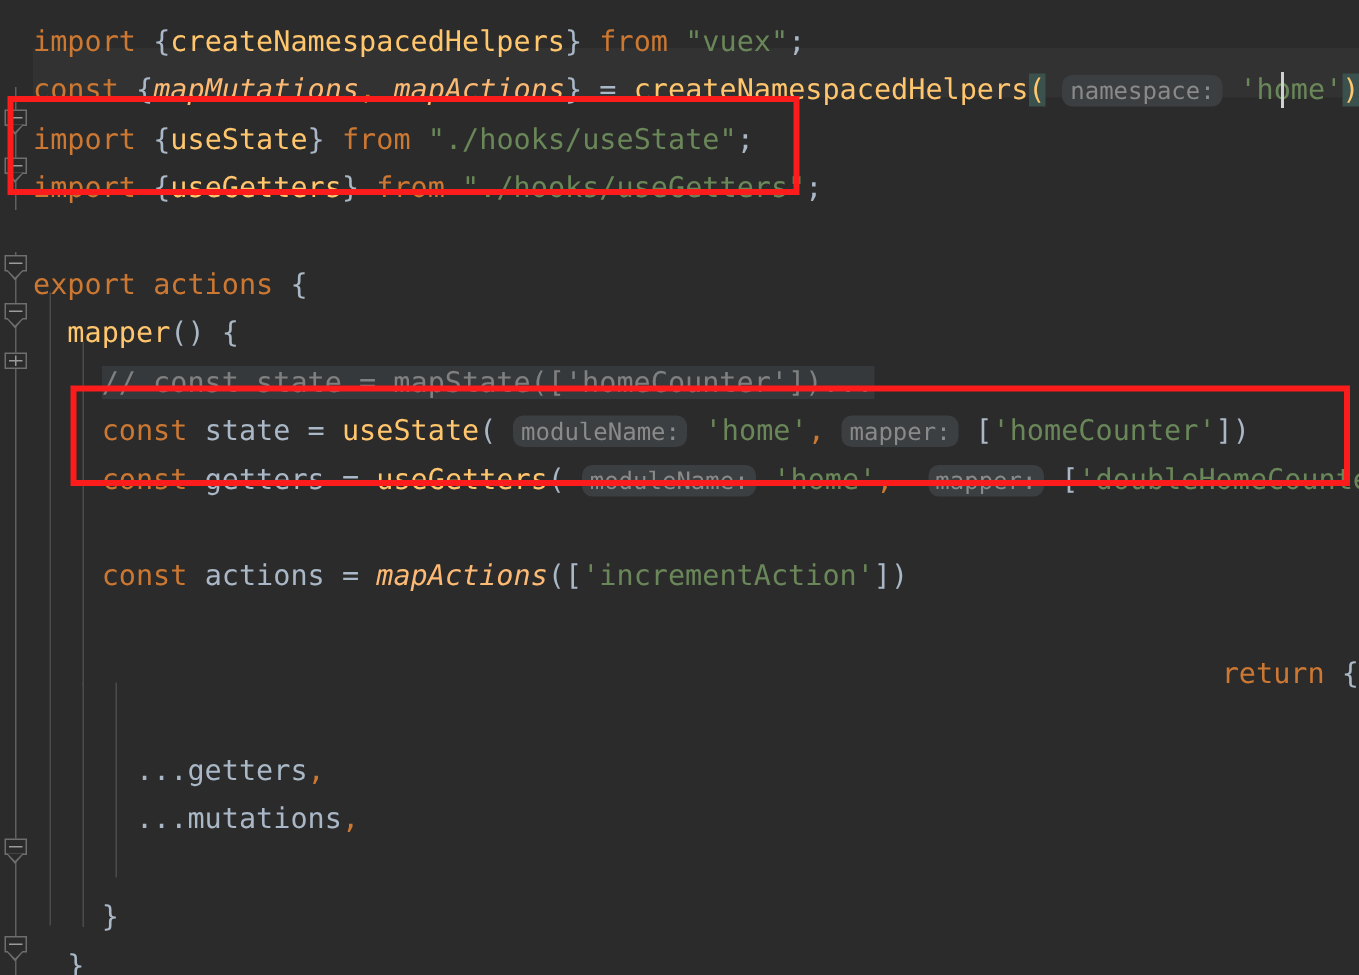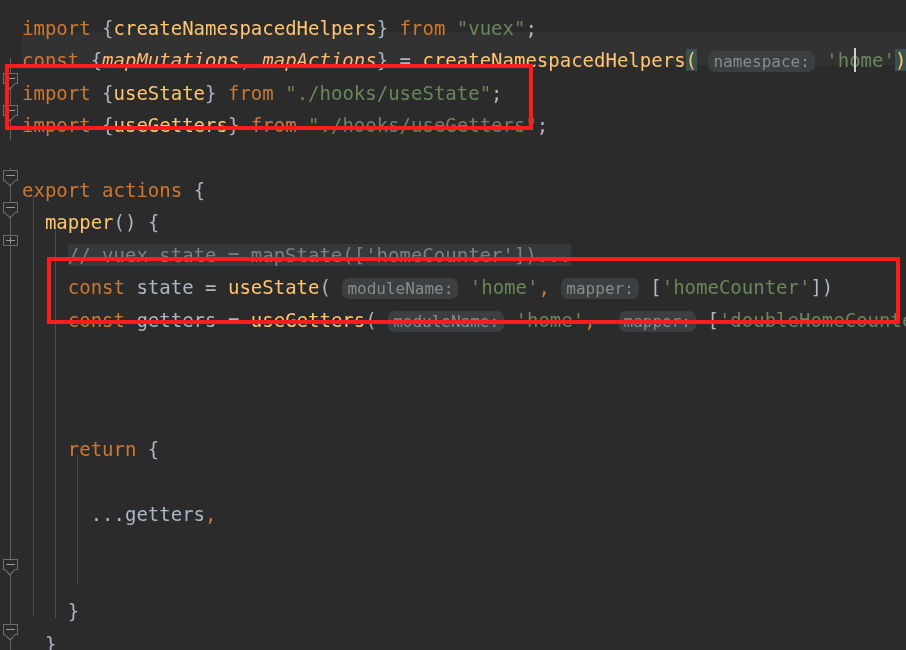--- a/index.html
+++ b/index.html
@@ -231,7 +231,7 @@
 
     <div class="line" style="top:194.4px;"><span class="op">  </span><span class="fn">mapper</span><span class="brace">()</span><span class="op"> </span><span class="brace">{</span></div>
 
-    <div class="line" style="top:226.8px;"><span class="op">    </span><span class="cmt fold-ph">// vuex state = mapState(['homeCounter'])...</span></div>
+    <div class="line" style="top:226.8px;"><span class="op">    </span><span class="cmt fold-ph">// const state = mapState(['homeCounter'])...</span></div>
 
     <div class="line" style="top:259.2px;"><span class="op">    </span><span class="kw">const</span><span class="op"> </span><span class="ident">state</span><span class="op"> = </span><span class="fn">useState</span><span class="brace">(</span><span class="op"> </span><span class="hint">moduleName:</span><span class="op"> </span><span class="str">'home'</span><span class="comma">,</span><span class="op"> </span><span class="hint">mapper:</span><span class="op"> </span><span class="brace">[</span><span class="str">'homeCounter'</span><span class="brace">])</span></div>
 

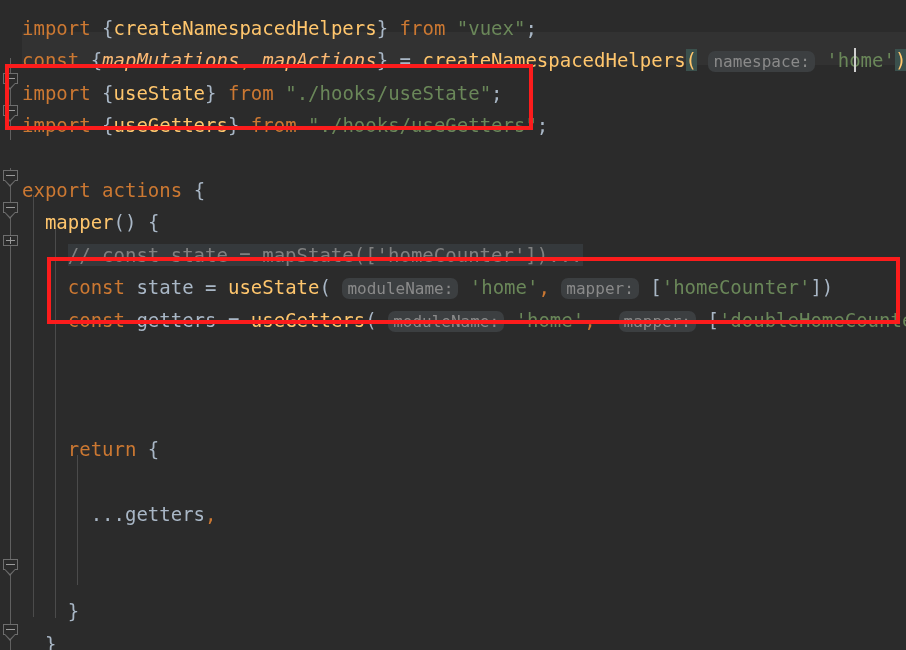--- a/index.html
+++ b/index.html
@@ -238,6 +238,7 @@
     <div class="line" style="top:291.6px;"><span class="op">    </span><span class="kw">const</span><span class="op"> </span><span class="ident">getters</span><span class="op"> = </span><span class="fn">useGetters</span><span class="brace">(</span><span class="op"> </span><span class="hint">moduleName:</span><span class="op"> </span><span class="str">'home'</span><span class="comma">,</span><span class="op">  </span><span class="hint">mapper:</span><span class="op"> </span><span class="brace">[</span><span class="str">'doubleHomeCounter'</span></div>
 
 
+    <div class="line" style="top:356.4px;"><span class="op">    </span><span class="kw">const</span><span class="op"> </span><span class="ident">actions</span><span class="op"> = </span><span class="imp">mapActions</span><span class="brace">([</span><span class="str">'incrementAction'</span><span class="brace">])</span></div>
 
     <div class="line" style="top:388.8px;"></div>
 

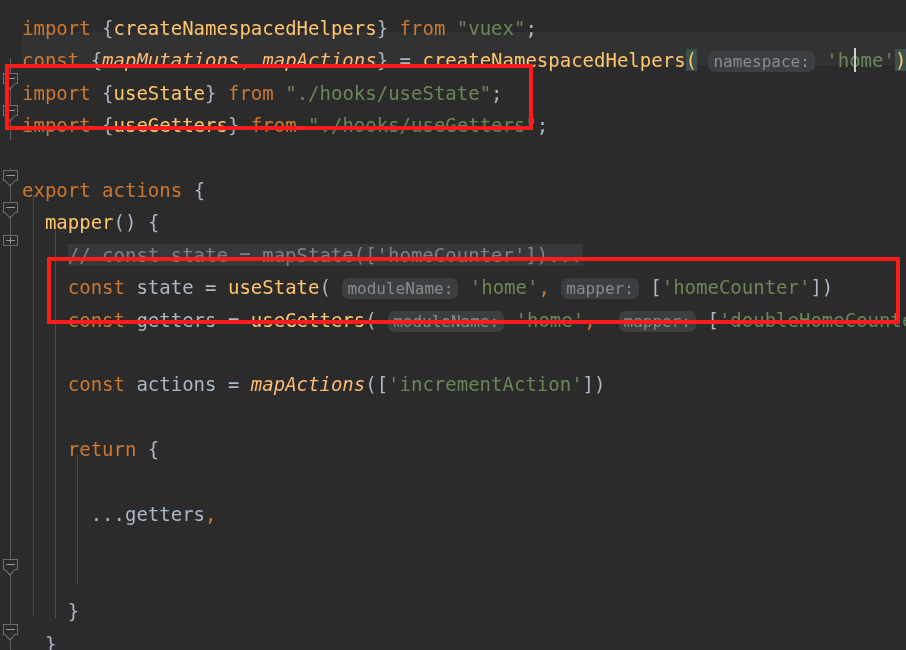--- a/index.html
+++ b/index.html
@@ -242,7 +242,7 @@
 
     <div class="line" style="top:388.8px;"></div>
 
-    <div class="line" style="top:421.2px;"><span class="op">    </span><span class="kw">return</span><span class="op"> </span><span class="brace">{</span></div>
+    <div class="line" style="top:421.2px;text-align:right;"><span class="op">    </span><span class="kw">return</span><span class="op"> </span><span class="brace">{</span></div>
 
 
     <div class="line" style="top:486px;"><span class="op">      </span><span class="ident">...</span><span class="ident">getters</span><span class="comma">,</span></div>

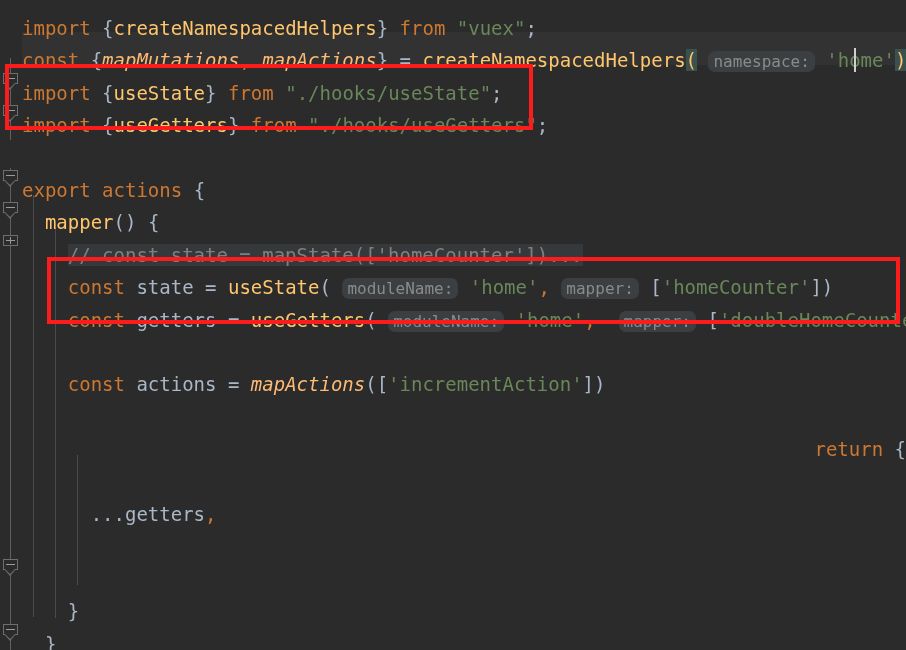--- a/index.html
+++ b/index.html
@@ -247,6 +247,7 @@
 
     <div class="line" style="top:486px;"><span class="op">      </span><span class="ident">...</span><span class="ident">getters</span><span class="comma">,</span></div>
 
+    <div class="line" style="top:518.4px;"><span class="op">      </span><span class="ident">...</span><span class="ident">mutations</span><span class="comma">,</span></div>
 
 
     <div class="line" style="top:583.2px;"><span class="op">    </span><span class="brace">}</span></div>

